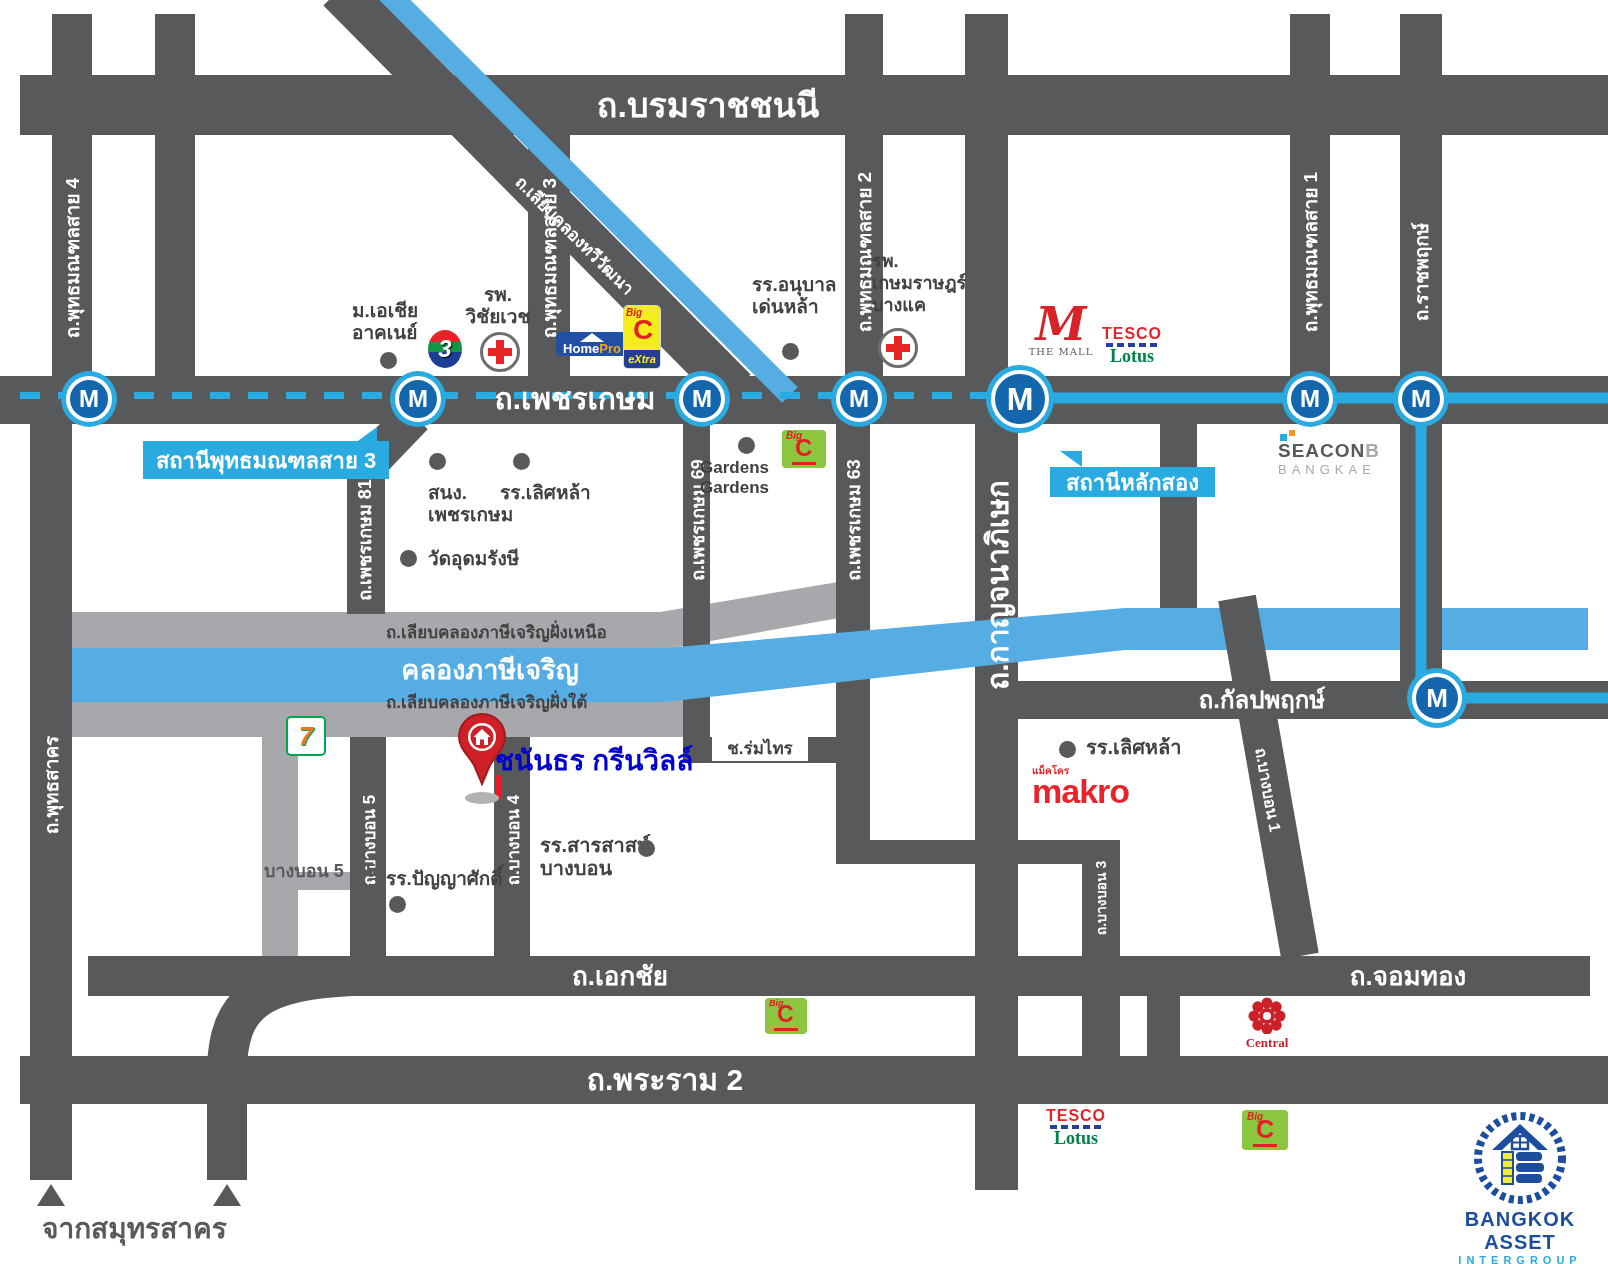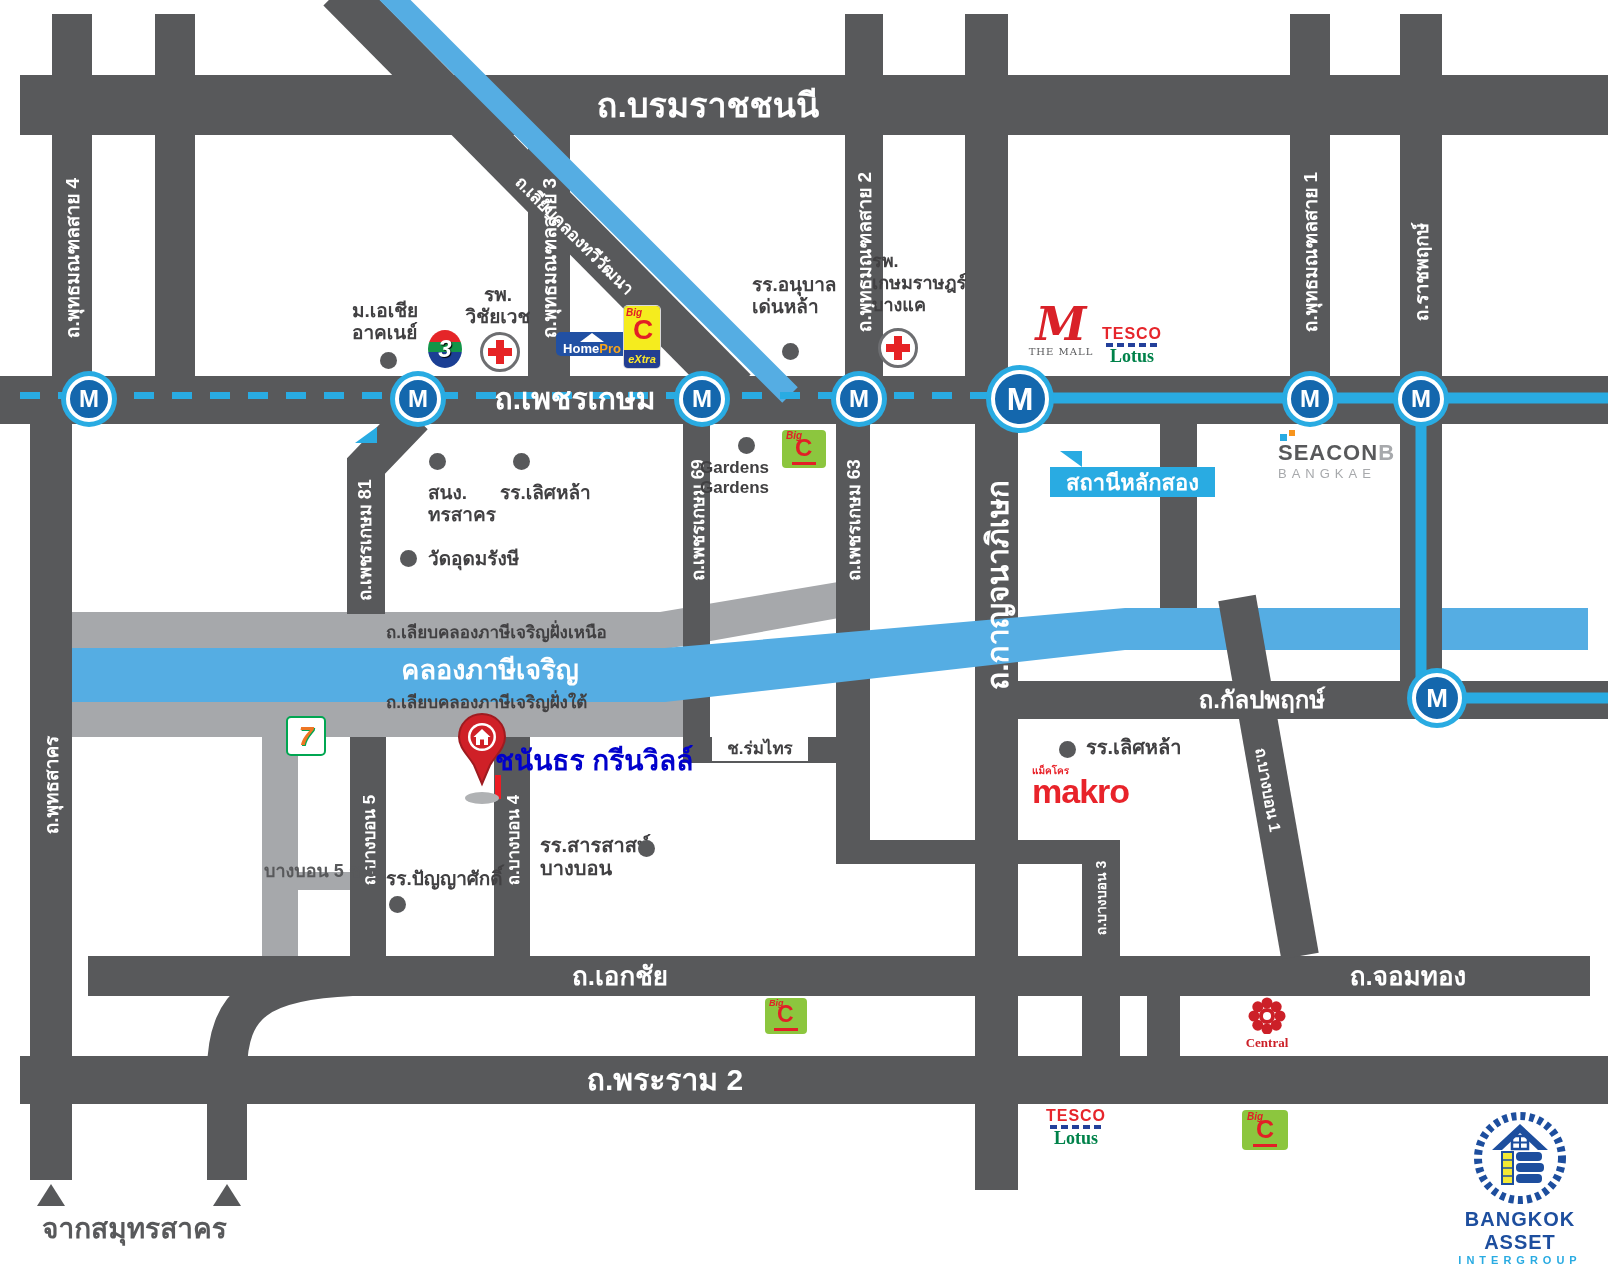--- a/index.html
+++ b/index.html
@@ -110,6 +110,9 @@
       <span>M</span>
     </div>
 
+  <div class="callout" style="left:143px;top:441px;width:246px;height:38px">
+      <span>สถานีพุทธมณฑลสาย 3</span>
+    </div>
   <div class="ptr" style="left:355px;top:427px;border-width:0 0 16px 22px;border-color:transparent transparent #29abe2 transparent"></div>
   <div class="callout" style="left:1050px;top:467px;width:165px;height:30px">
       <span>สถานีหลักสอง</span>

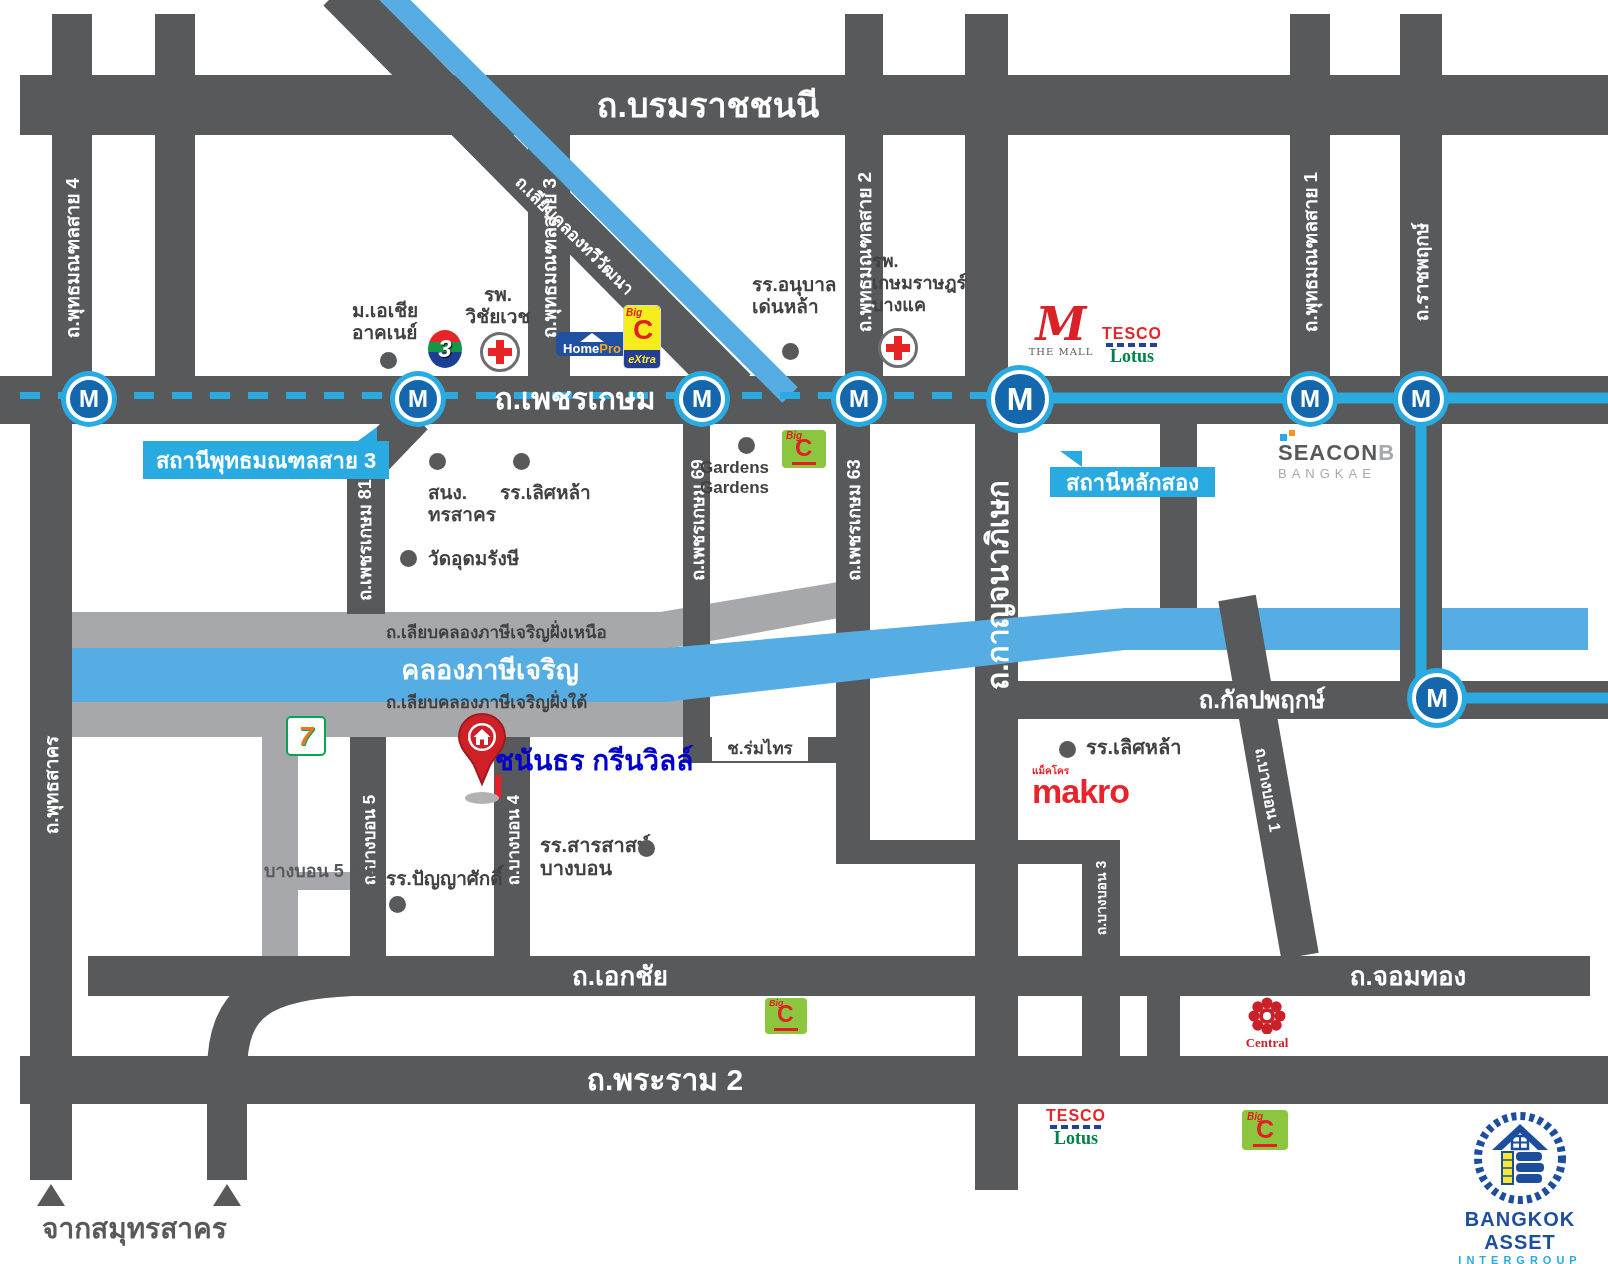--- a/index.html
+++ b/index.html
@@ -261,7 +261,7 @@
   <div style="position:absolute;left:1278px;top:440px;z-index:6">
     <span style="position:absolute;left:2px;top:-6px;width:7px;height:7px;background:#29abe2"></span>
     <span style="position:absolute;left:11px;top:-10px;width:6px;height:6px;background:#f7941d"></span>
-    <div style="font-size:22px;font-weight:bold;letter-spacing:1px"><span style="color:#58595b">SEACON</span><span style="color:#a7a9ac">B</span></div>
+    <div style="font-size:19px;font-weight:bold;letter-spacing:1px"><span style="color:#58595b">SEACON</span><span style="color:#a7a9ac">B</span></div>
     <div style="font-size:13px;letter-spacing:5px;color:#a7a9ac">BANGKAE</div>
   </div>
 

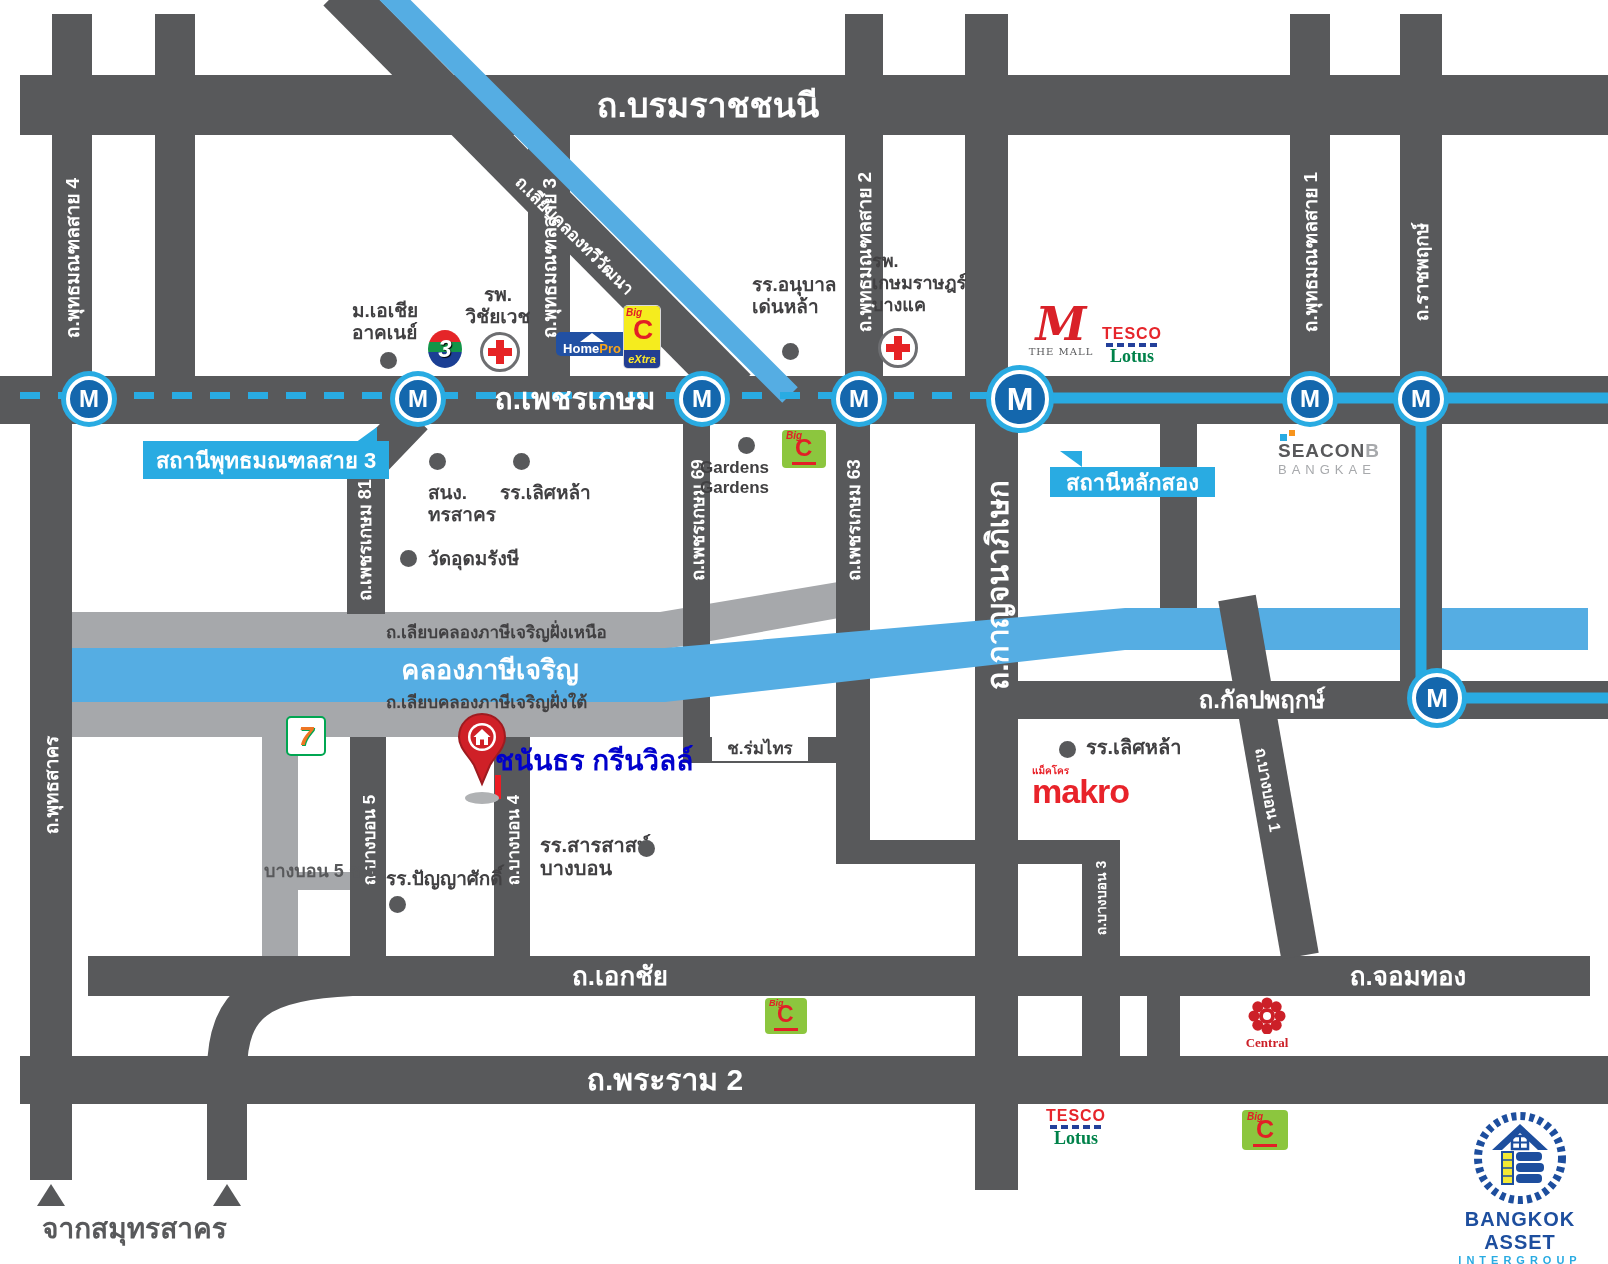--- a/index.html
+++ b/index.html
@@ -183,7 +183,7 @@
 
   <div class="poi" style="left:428px;top:482px">
     <div>สนง.</div>
-    <div>ทรสาคร</div>
+    <div>เพชรเกษม</div>
   </div>
   <div class="dot" style="left:429px;top:453px"></div>
   <div class="poi" style="left:500px;top:482px">รร.เลิศหล้า</div>

